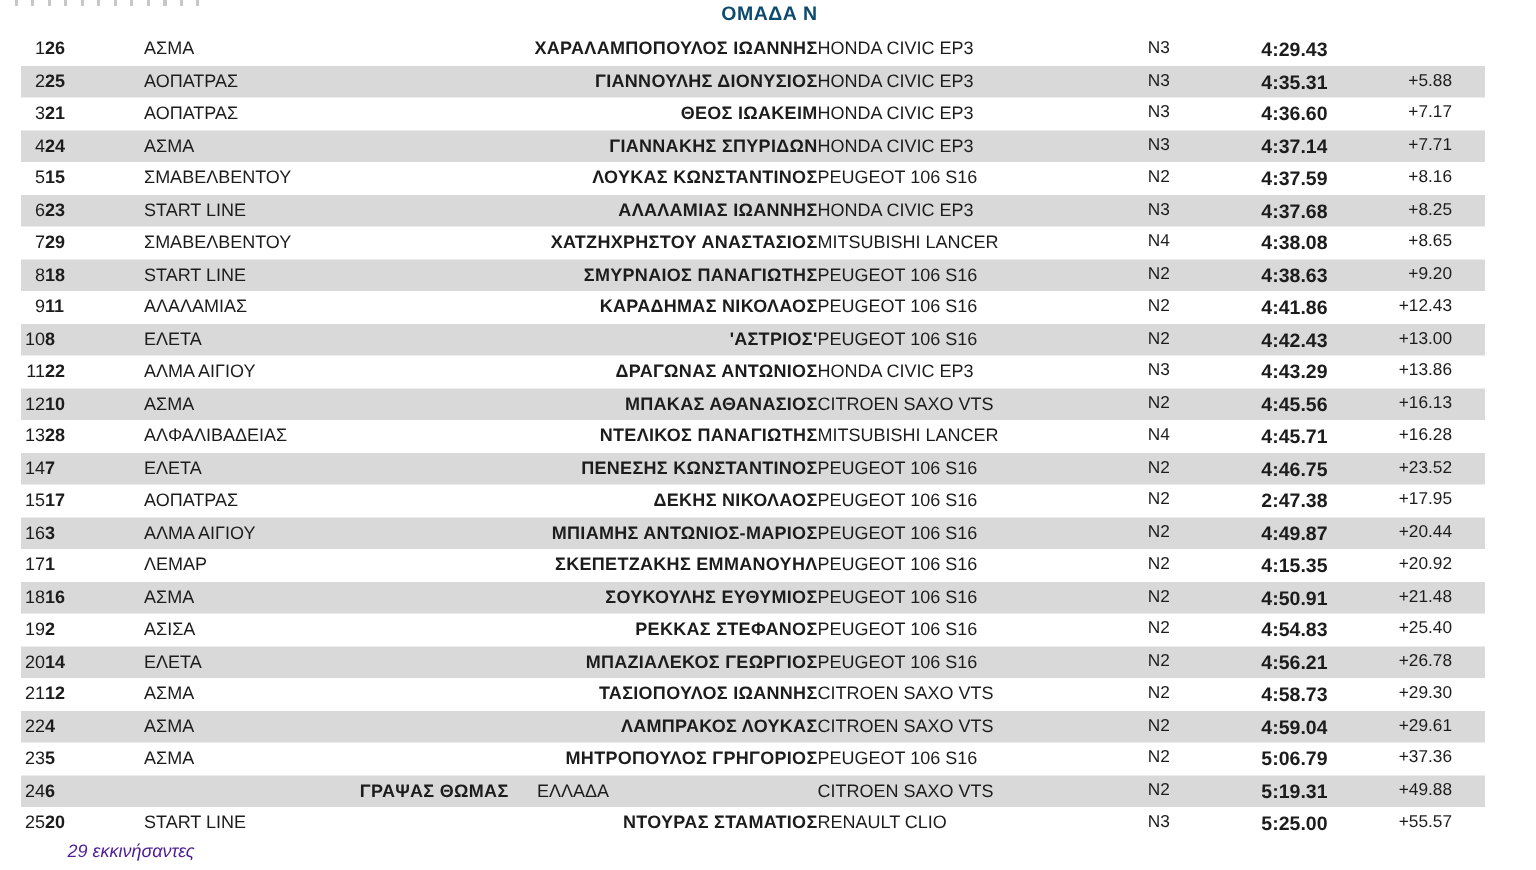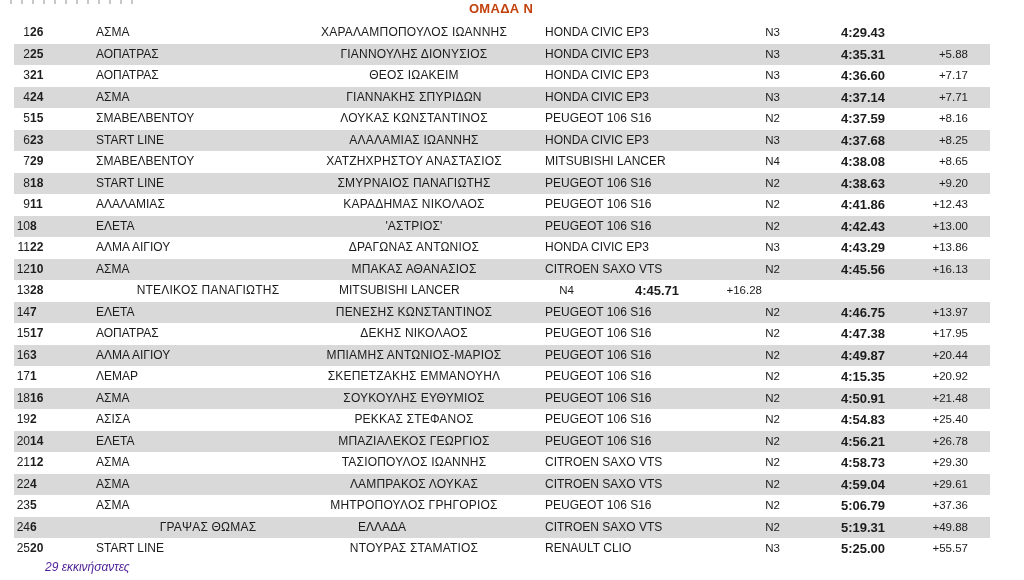--- a/index.html
+++ b/index.html
@@ -16,9 +16,9 @@
     opacity:.55;
   }
   .group-header{
-    position:absolute;top:1px;left:4px;width:994px;
+    position:absolute;top:1px;left:16px;width:994px;
     text-align:center;font-weight:bold;font-size:13px;
-    color:#c2410c;letter-spacing:.3px;
+    color:#0c4a6e;letter-spacing:.3px;
   }
   .rows{position:absolute;top:22px;left:14px;width:976px;}
   .row{

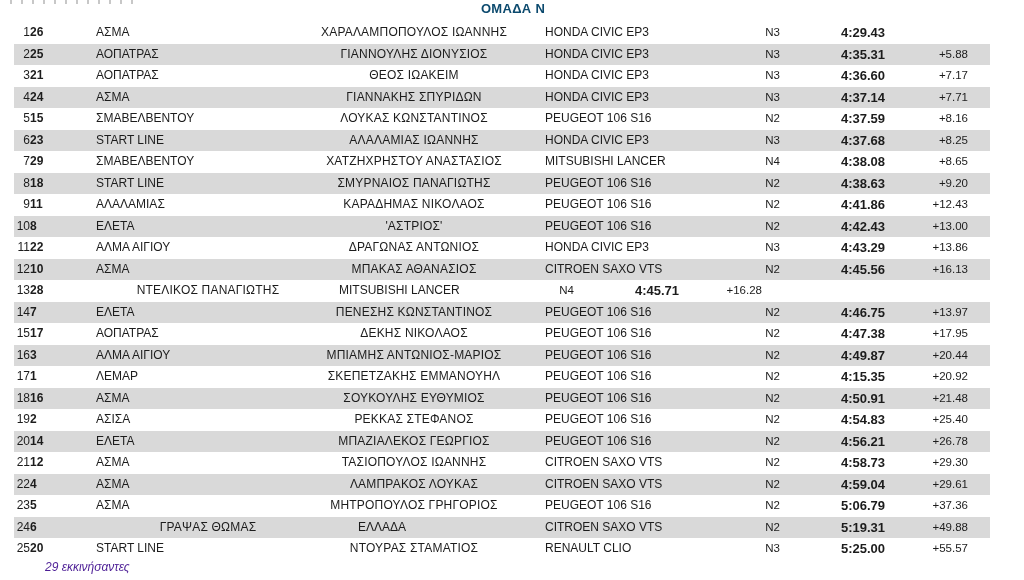--- a/index.html
+++ b/index.html
@@ -30,7 +30,7 @@
   .pos{width:16px;text-align:right;flex:0 0 auto;}
   .num{width:47px;text-align:left;font-weight:bold;flex:0 0 auto;}
   .team{width:206px;padding-left:19px;box-sizing:border-box;text-align:left;flex:0 0 auto;}
-  .driver{width:262px;text-align:center;font-weight:normal;letter-spacing:.2px;flex:0 0 auto;}
+  .driver{width:262px;text-align:right;font-weight:bold;letter-spacing:.2px;flex:0 0 auto;}
   .car{width:175px;text-align:left;flex:0 0 auto;}
   .cls{width:105px;text-align:center;font-size:11.5px;flex:0 0 auto;}
   .time{width:60px;text-align:right;font-weight:bold;font-size:13px;flex:0 0 auto;}

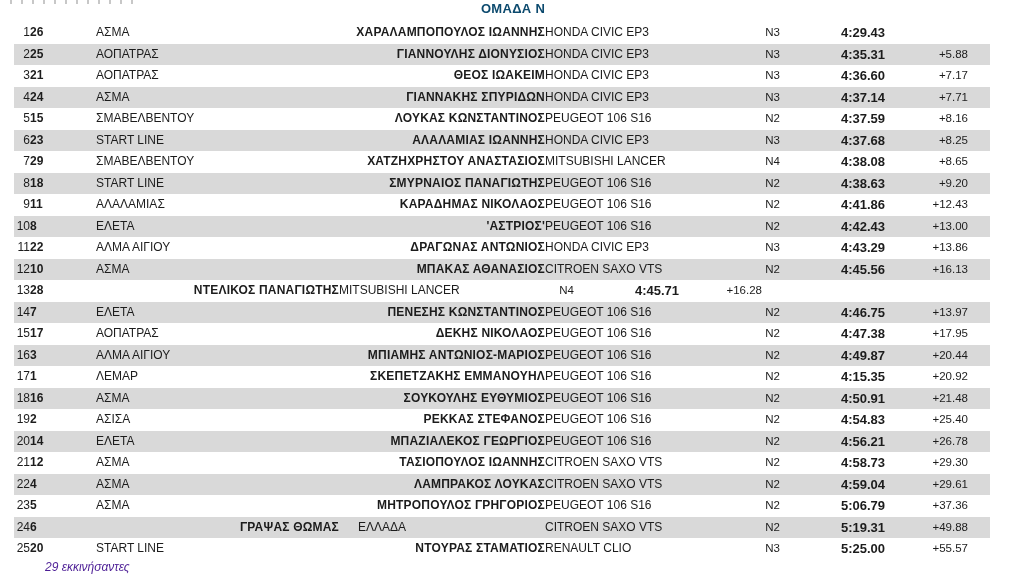--- a/index.html
+++ b/index.html
@@ -183,6 +183,7 @@
   <div class="row">
     <span class="c pos">13</span>
     <span class="c num">28</span>
+    <span class="c team">ΑΛΦΑΛΙΒΑΔΕΙΑΣ</span>
     <span class="c driver">ΝΤΕΛΙΚΟΣ ΠΑΝΑΓΙΩΤΗΣ</span>
     <span class="c car">MITSUBISHI LANCER</span>
     <span class="c cls">N4</span>

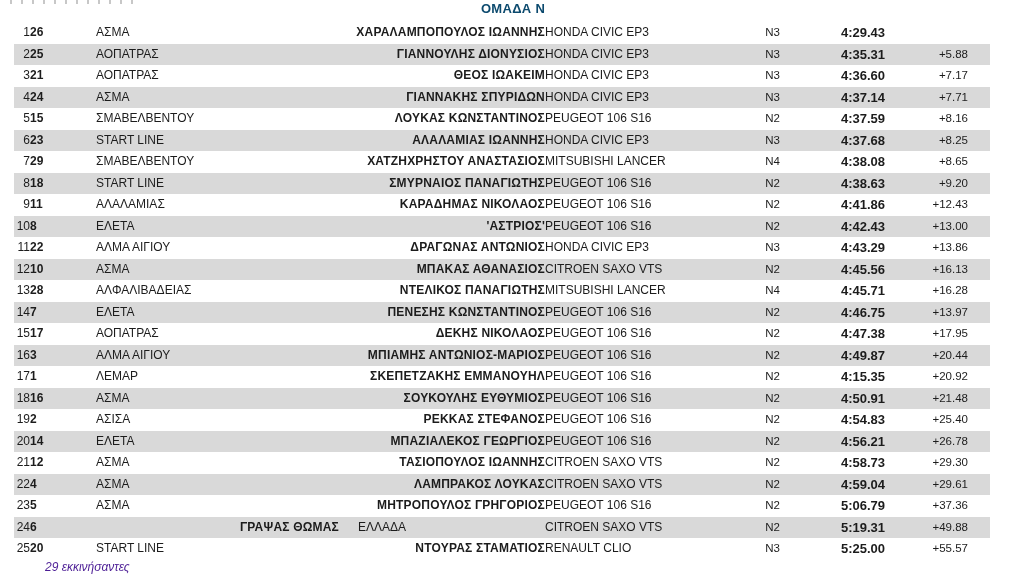--- a/index.html
+++ b/index.html
@@ -199,7 +199,7 @@
     <span class="c car">PEUGEOT 106 S16</span>
     <span class="c cls">N2</span>
     <span class="c time">4:46.75</span>
-    <span class="c gap">+13.97</span>
+    <span class="c gap">+23.52</span>
   </div>
 
   <div class="row">

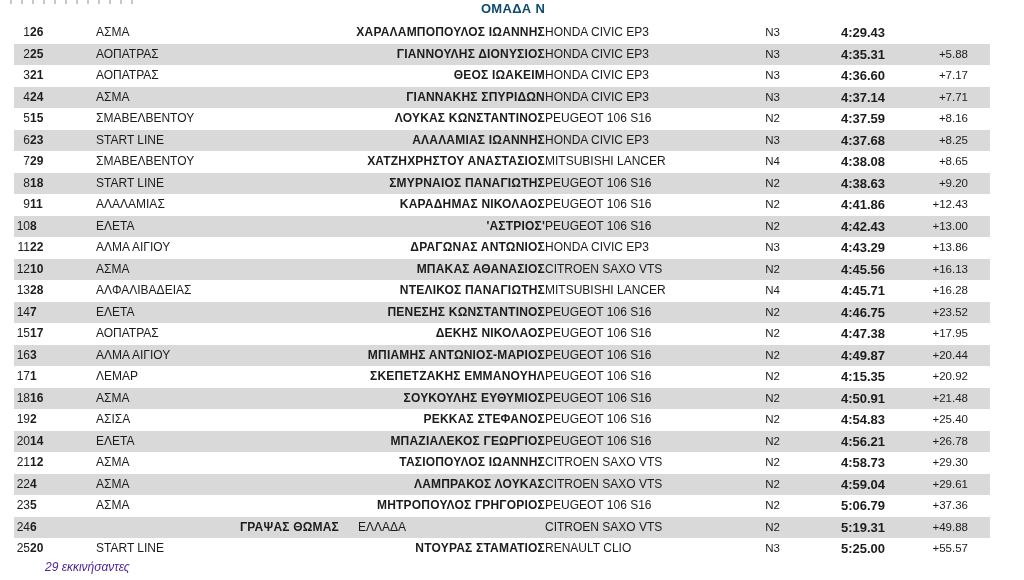--- a/index.html
+++ b/index.html
@@ -209,7 +209,7 @@
     <span class="c driver">ΔΕΚΗΣ ΝΙΚΟΛΑΟΣ</span>
     <span class="c car">PEUGEOT 106 S16</span>
     <span class="c cls">N2</span>
-    <span class="c time">4:47.38</span>
+    <span class="c time">2:47.38</span>
     <span class="c gap">+17.95</span>
   </div>
 

